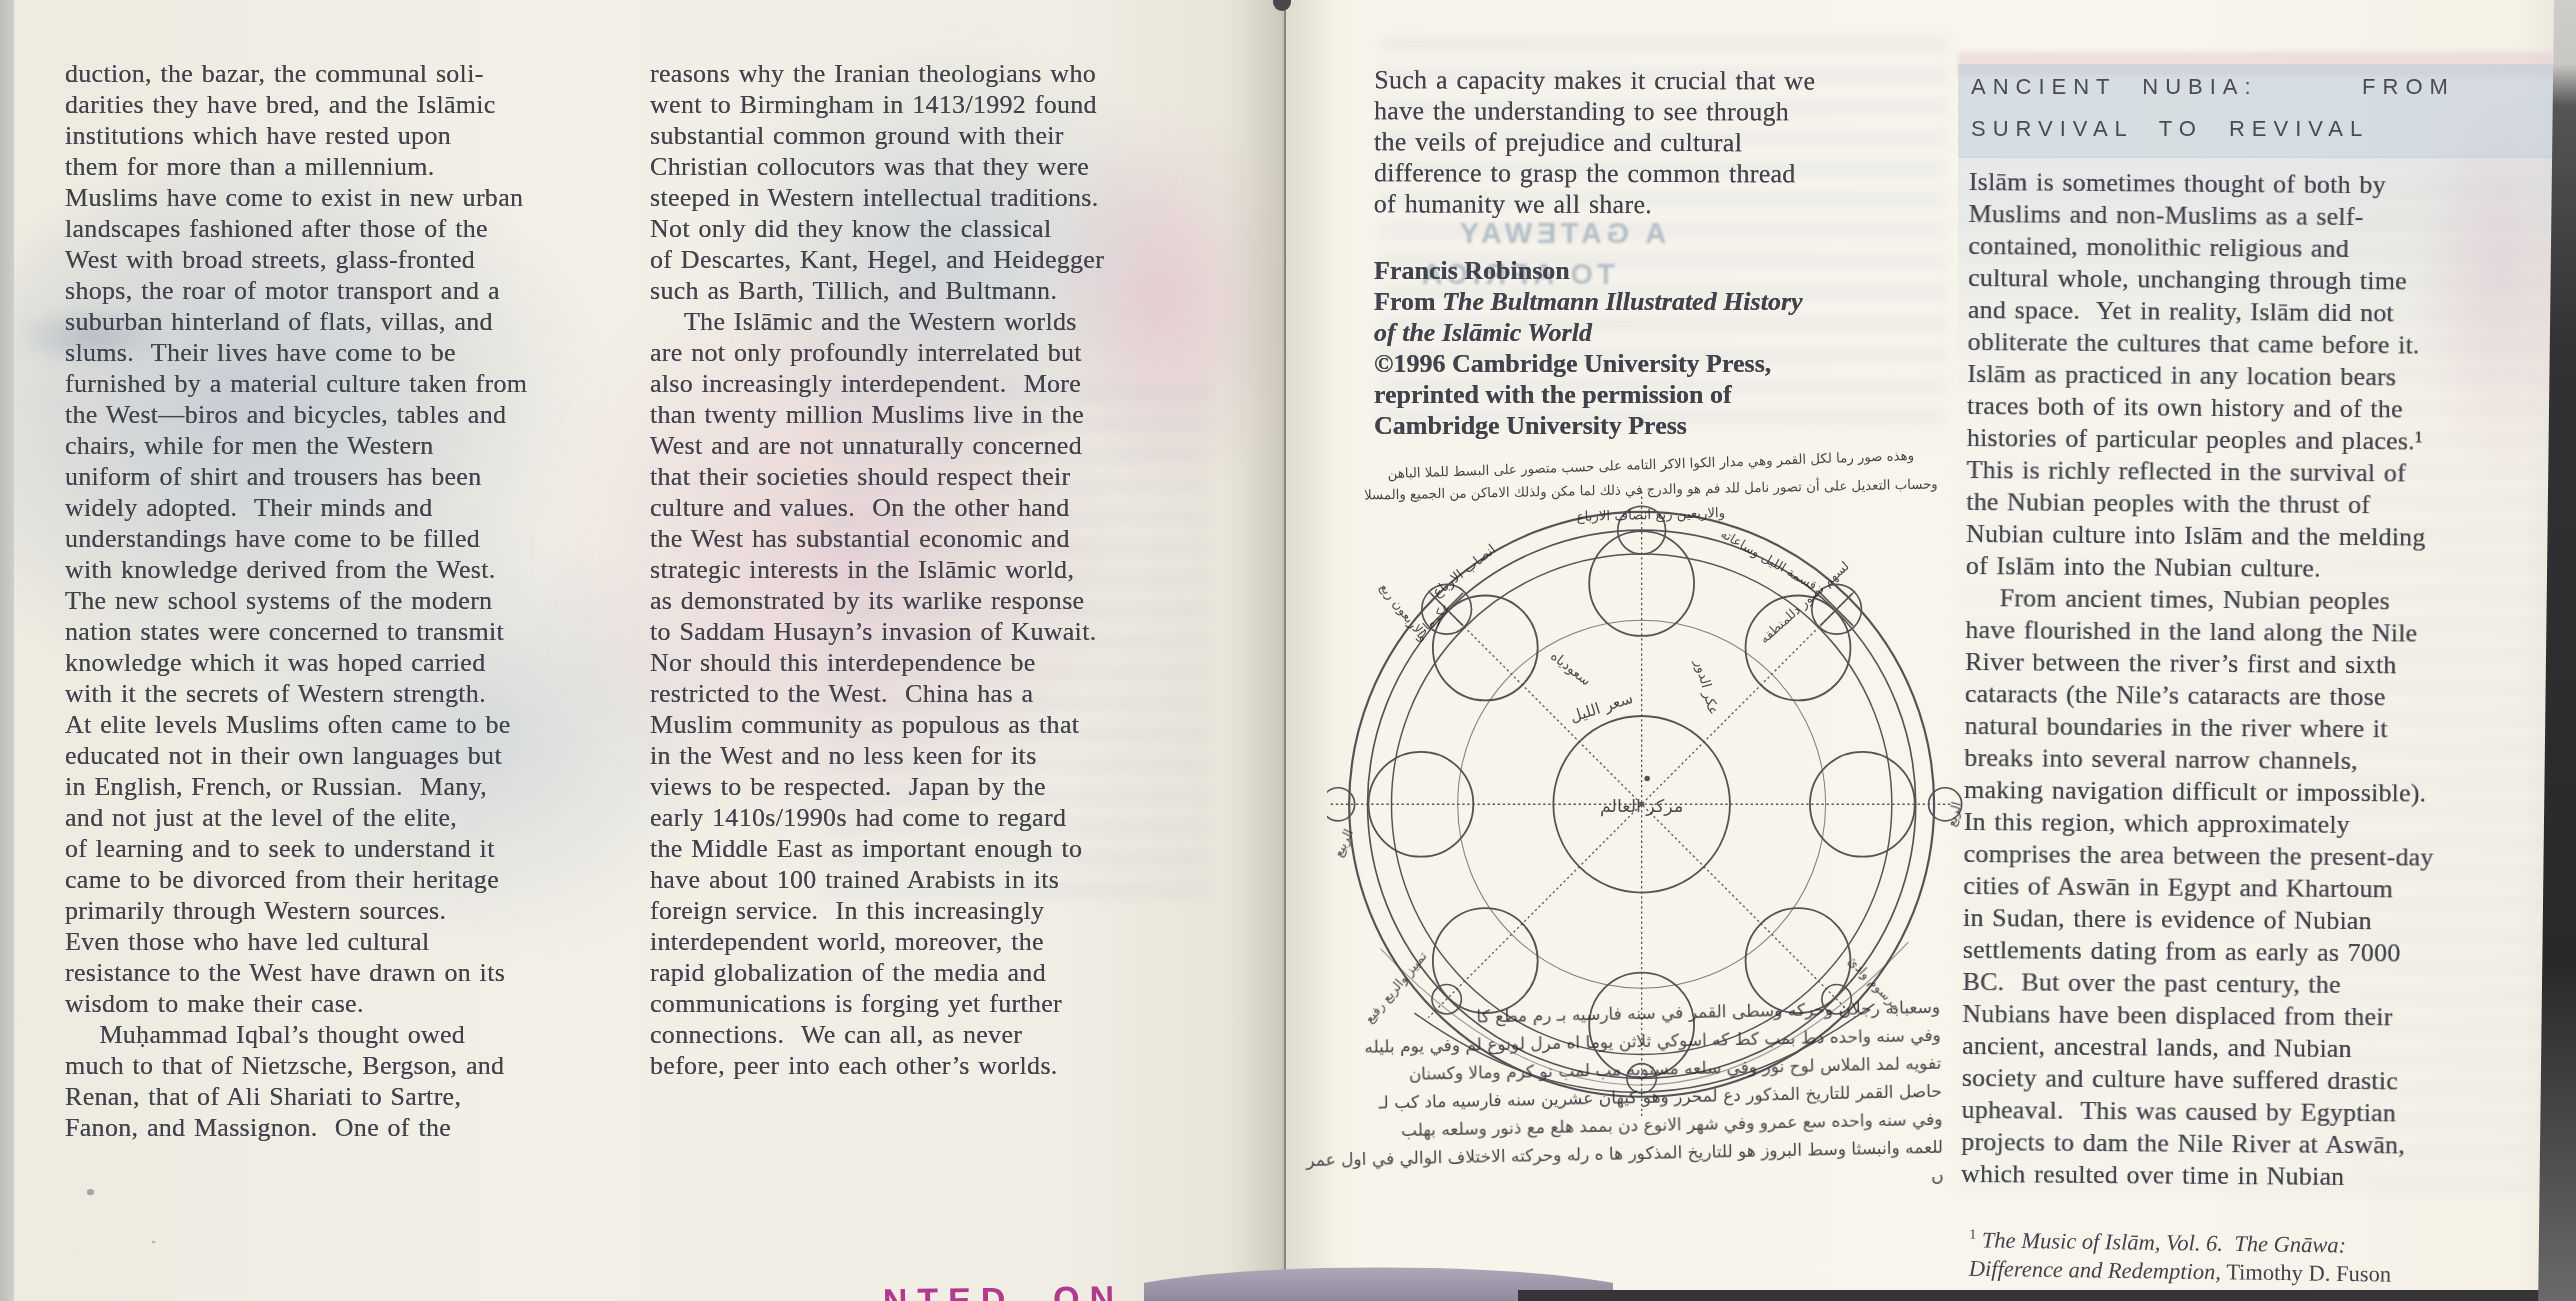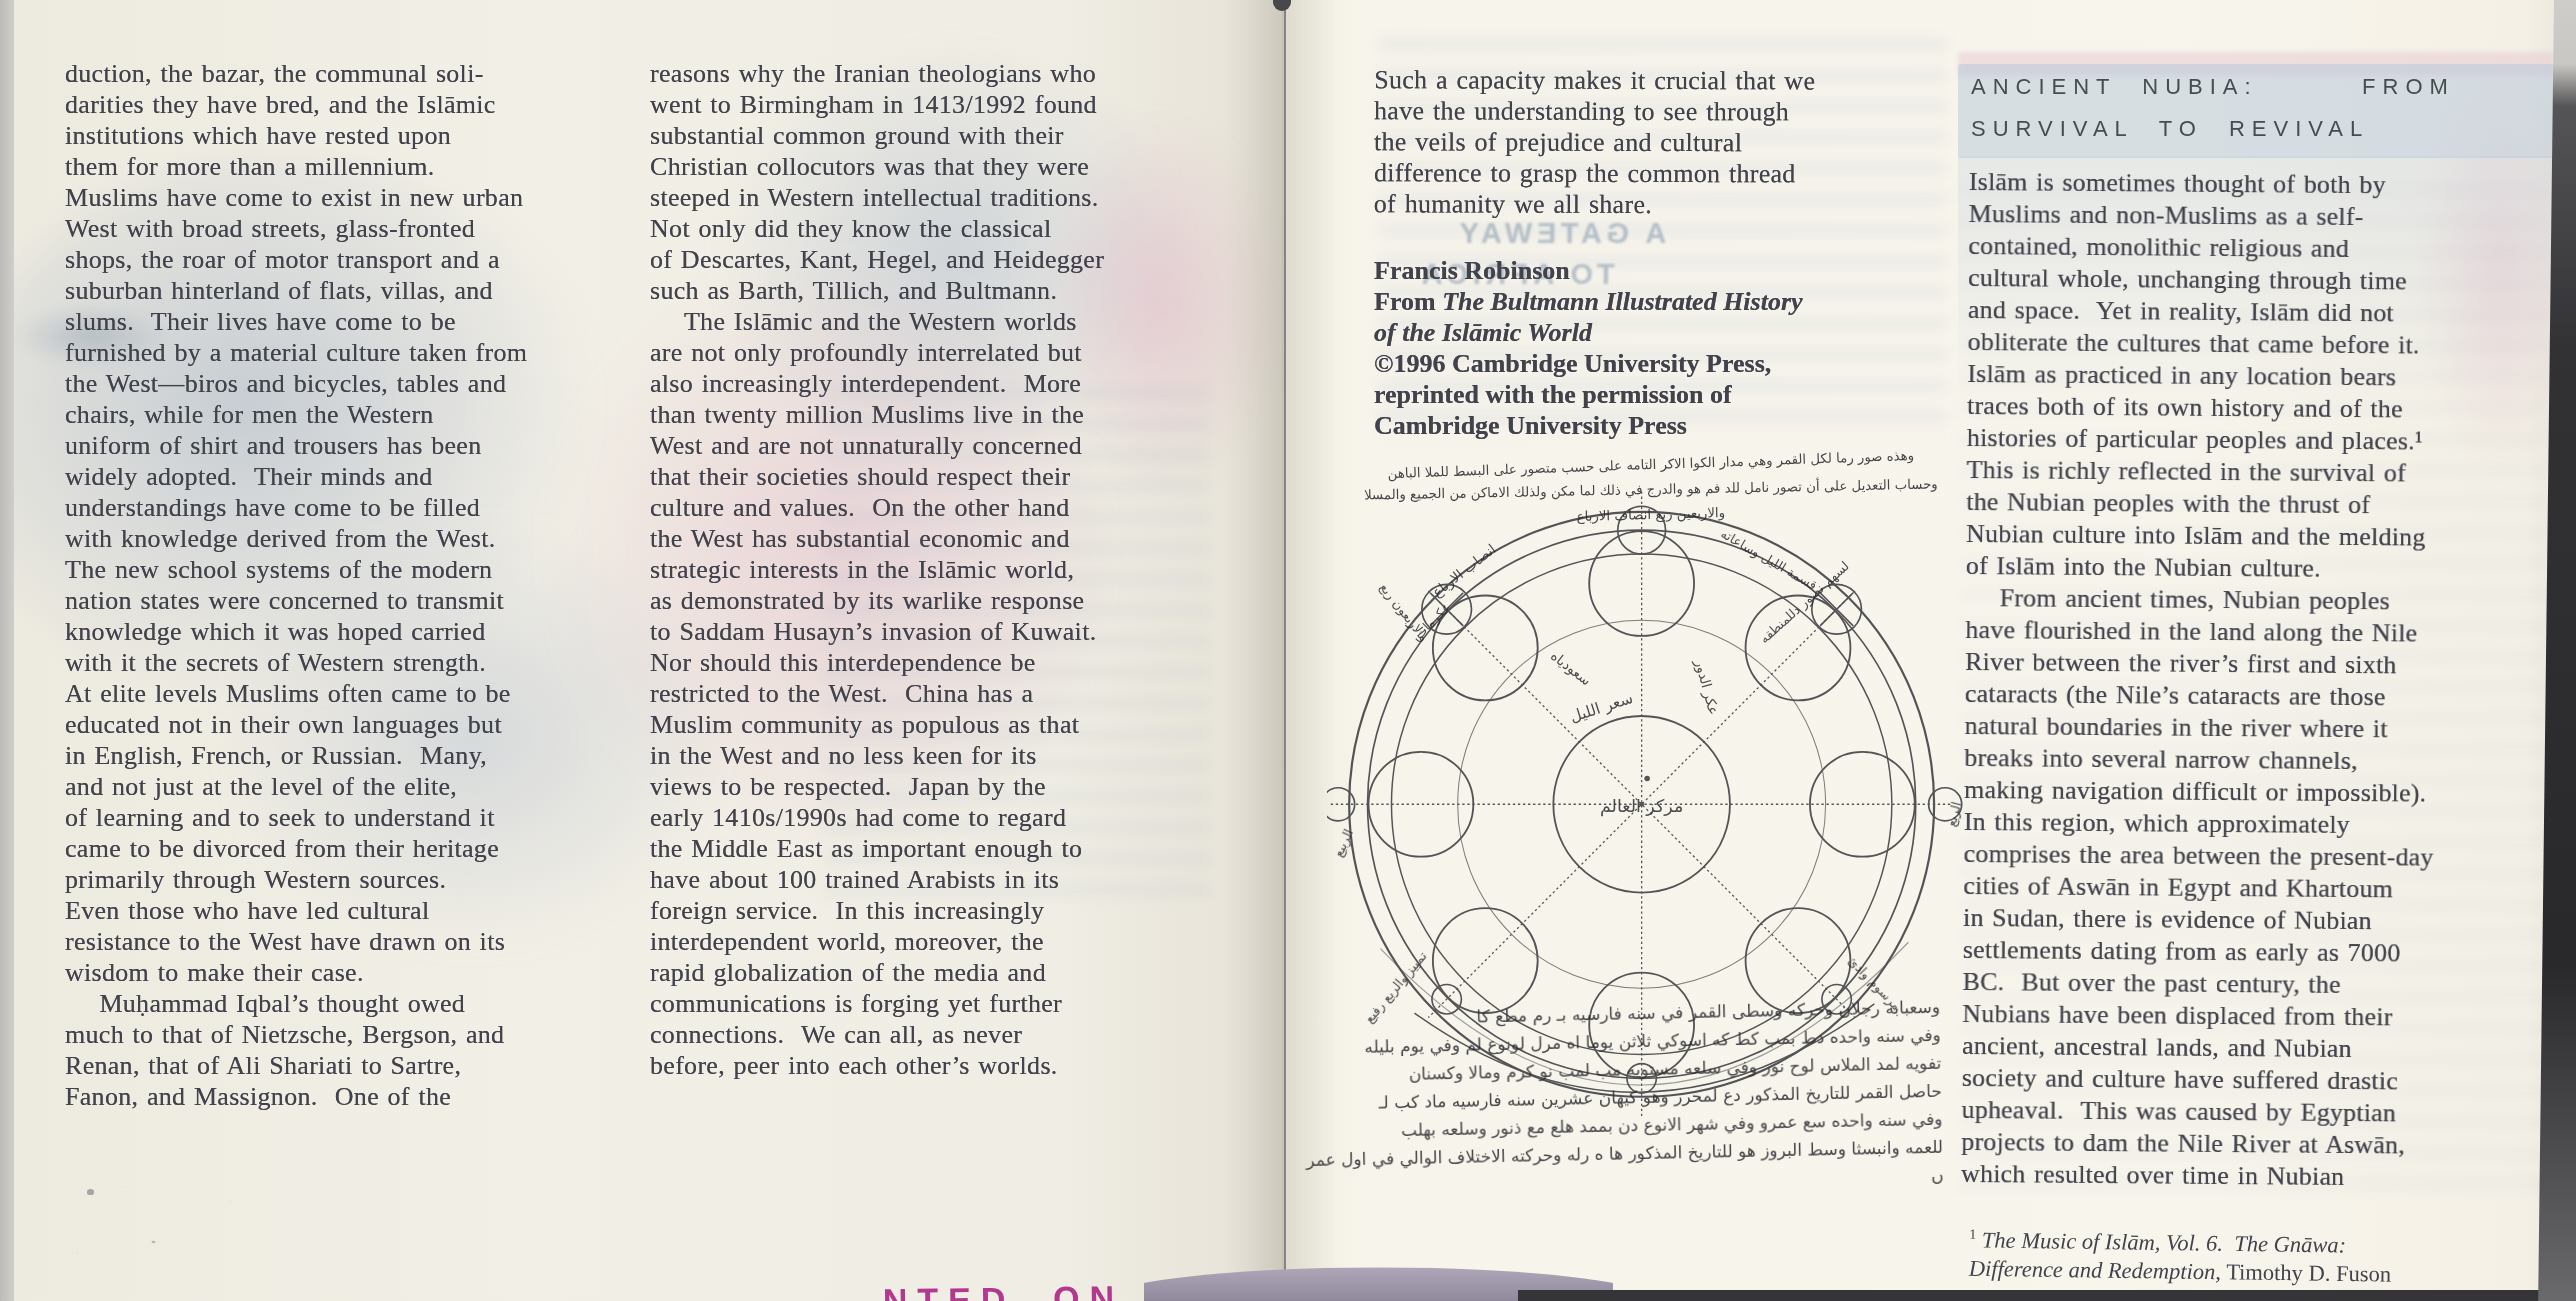--- a/index.html
+++ b/index.html
@@ -106,6 +106,7 @@
         <div class="tline">institutions which have rested upon</div>
         <div class="tline">them for more than a millennium.</div>
         <div class="tline">Muslims have come to exist in new urban</div>
+        <div class="tline">landscapes fashioned after those of the</div>
         <div class="tline">West with broad streets, glass-fronted</div>
         <div class="tline">shops, the roar of motor transport and a</div>
         <div class="tline">suburban hinterland of flats, villas, and</div>

